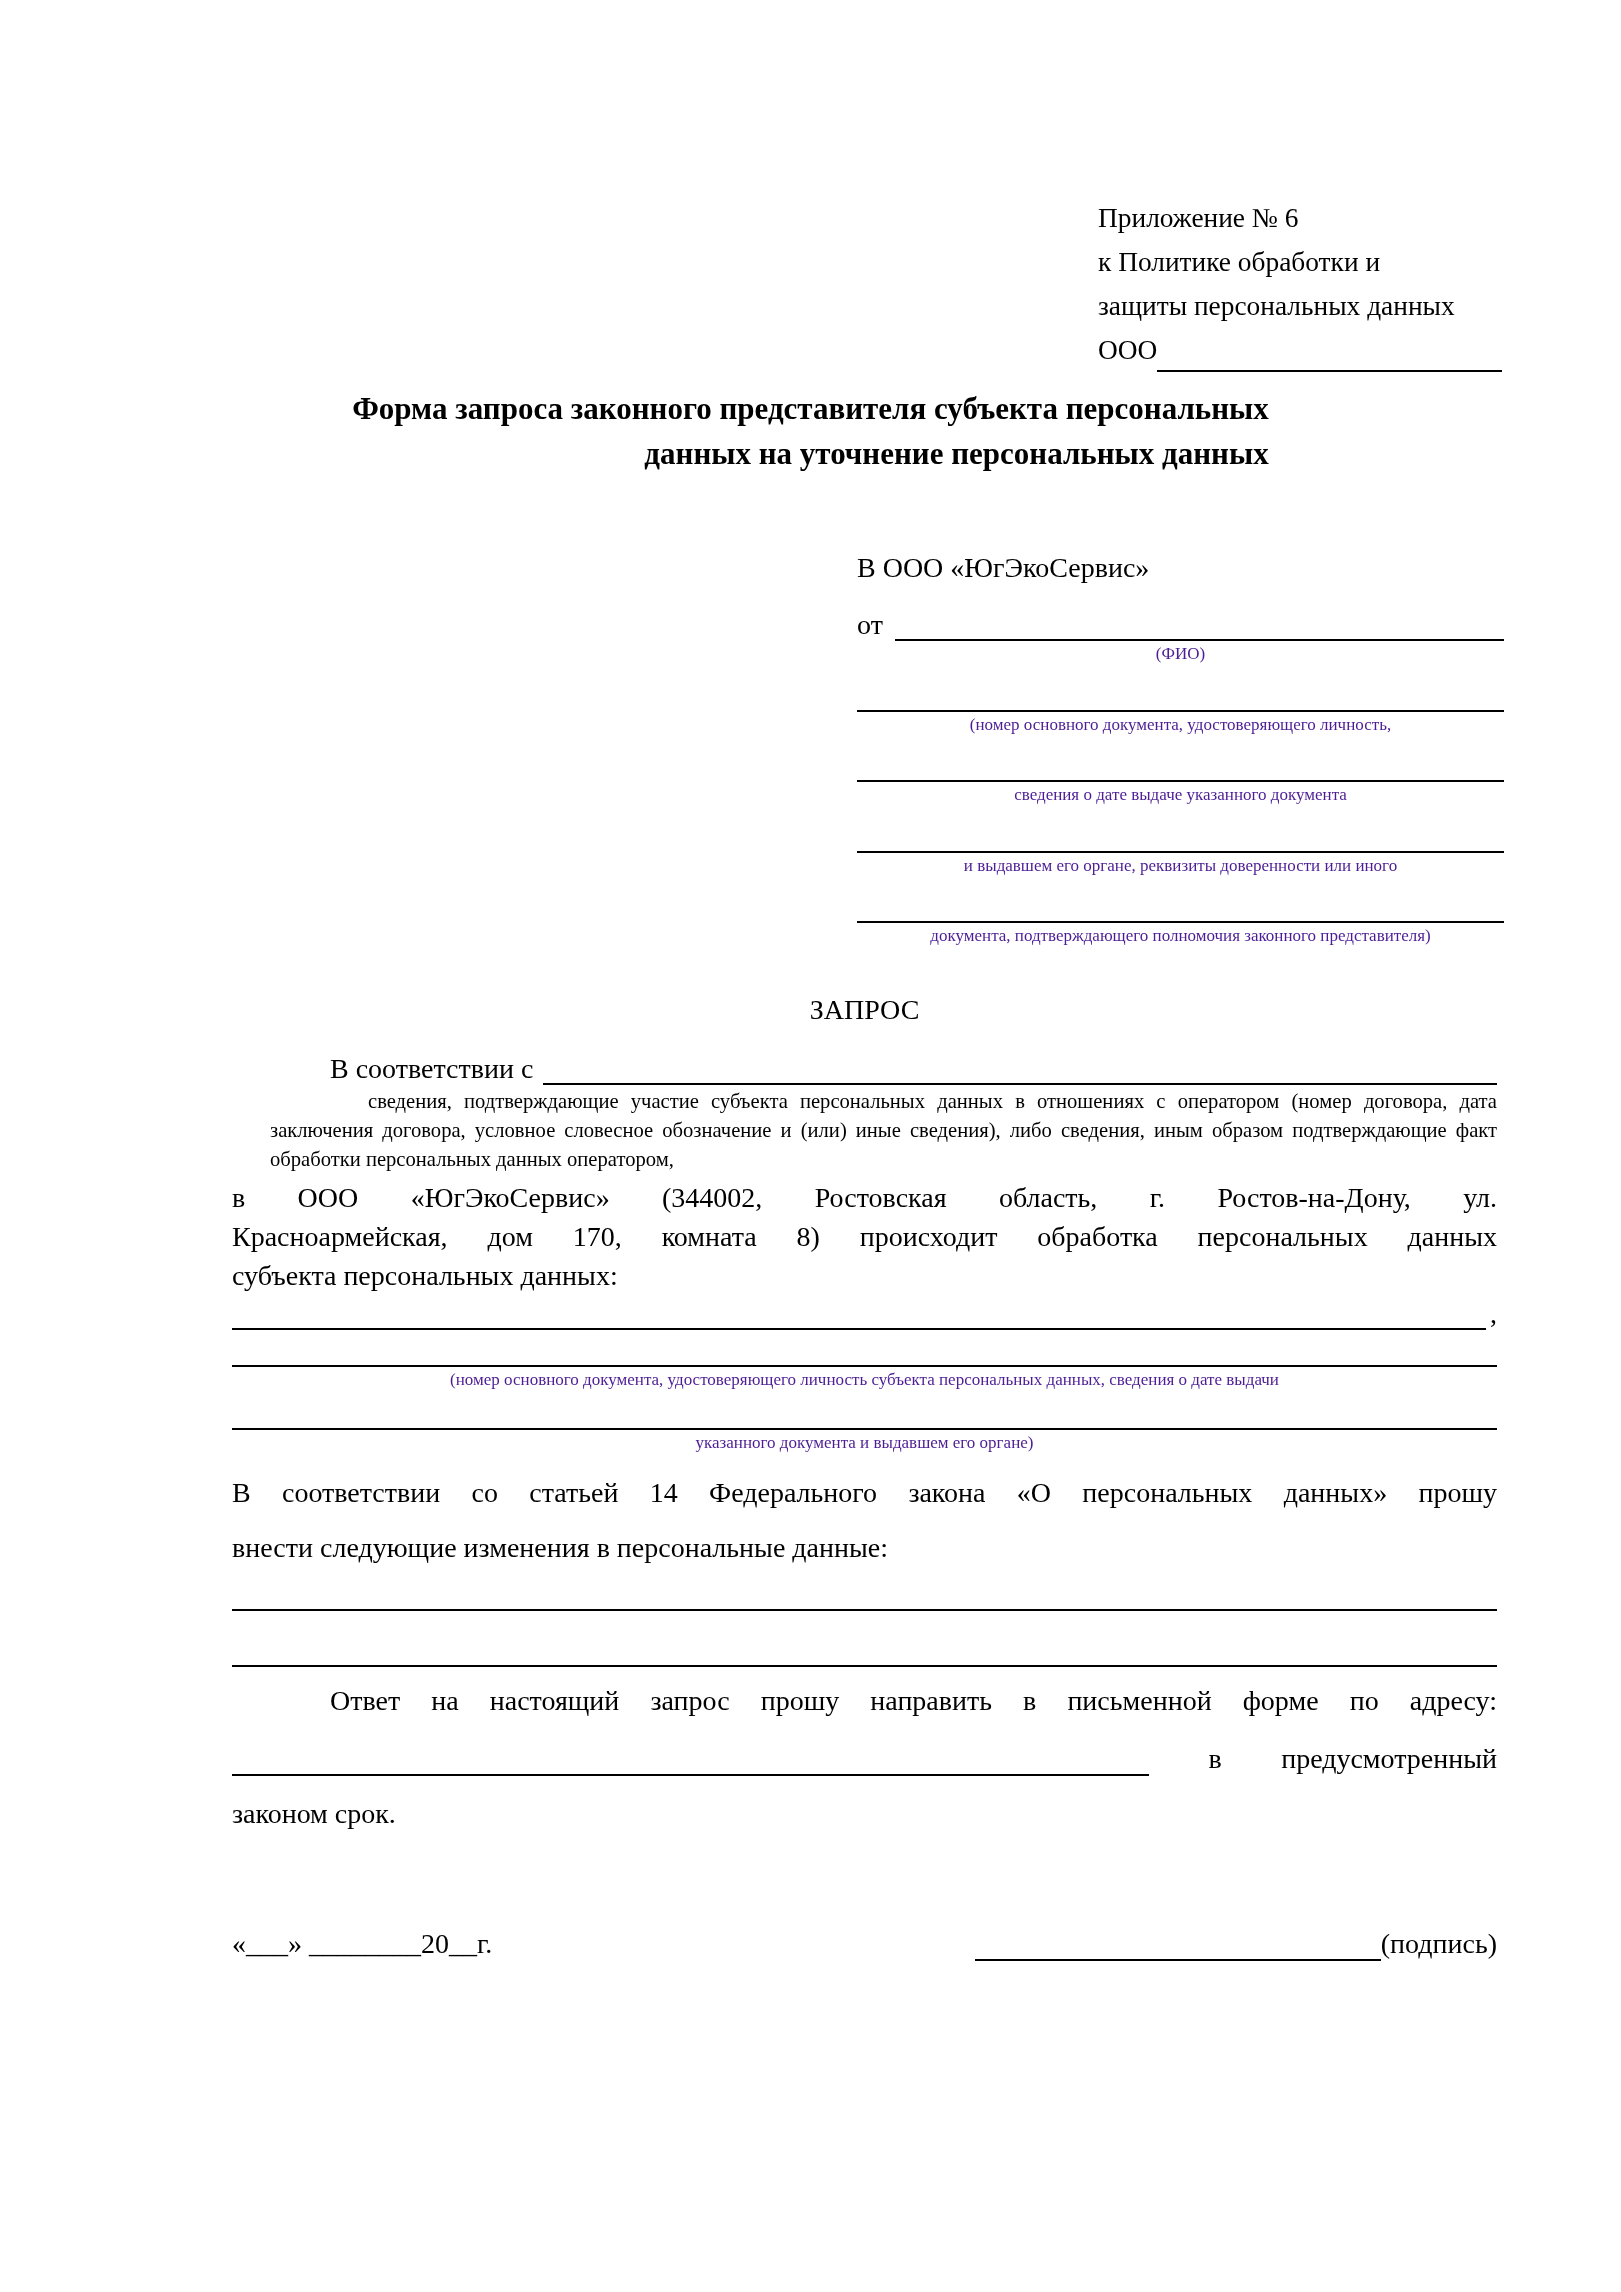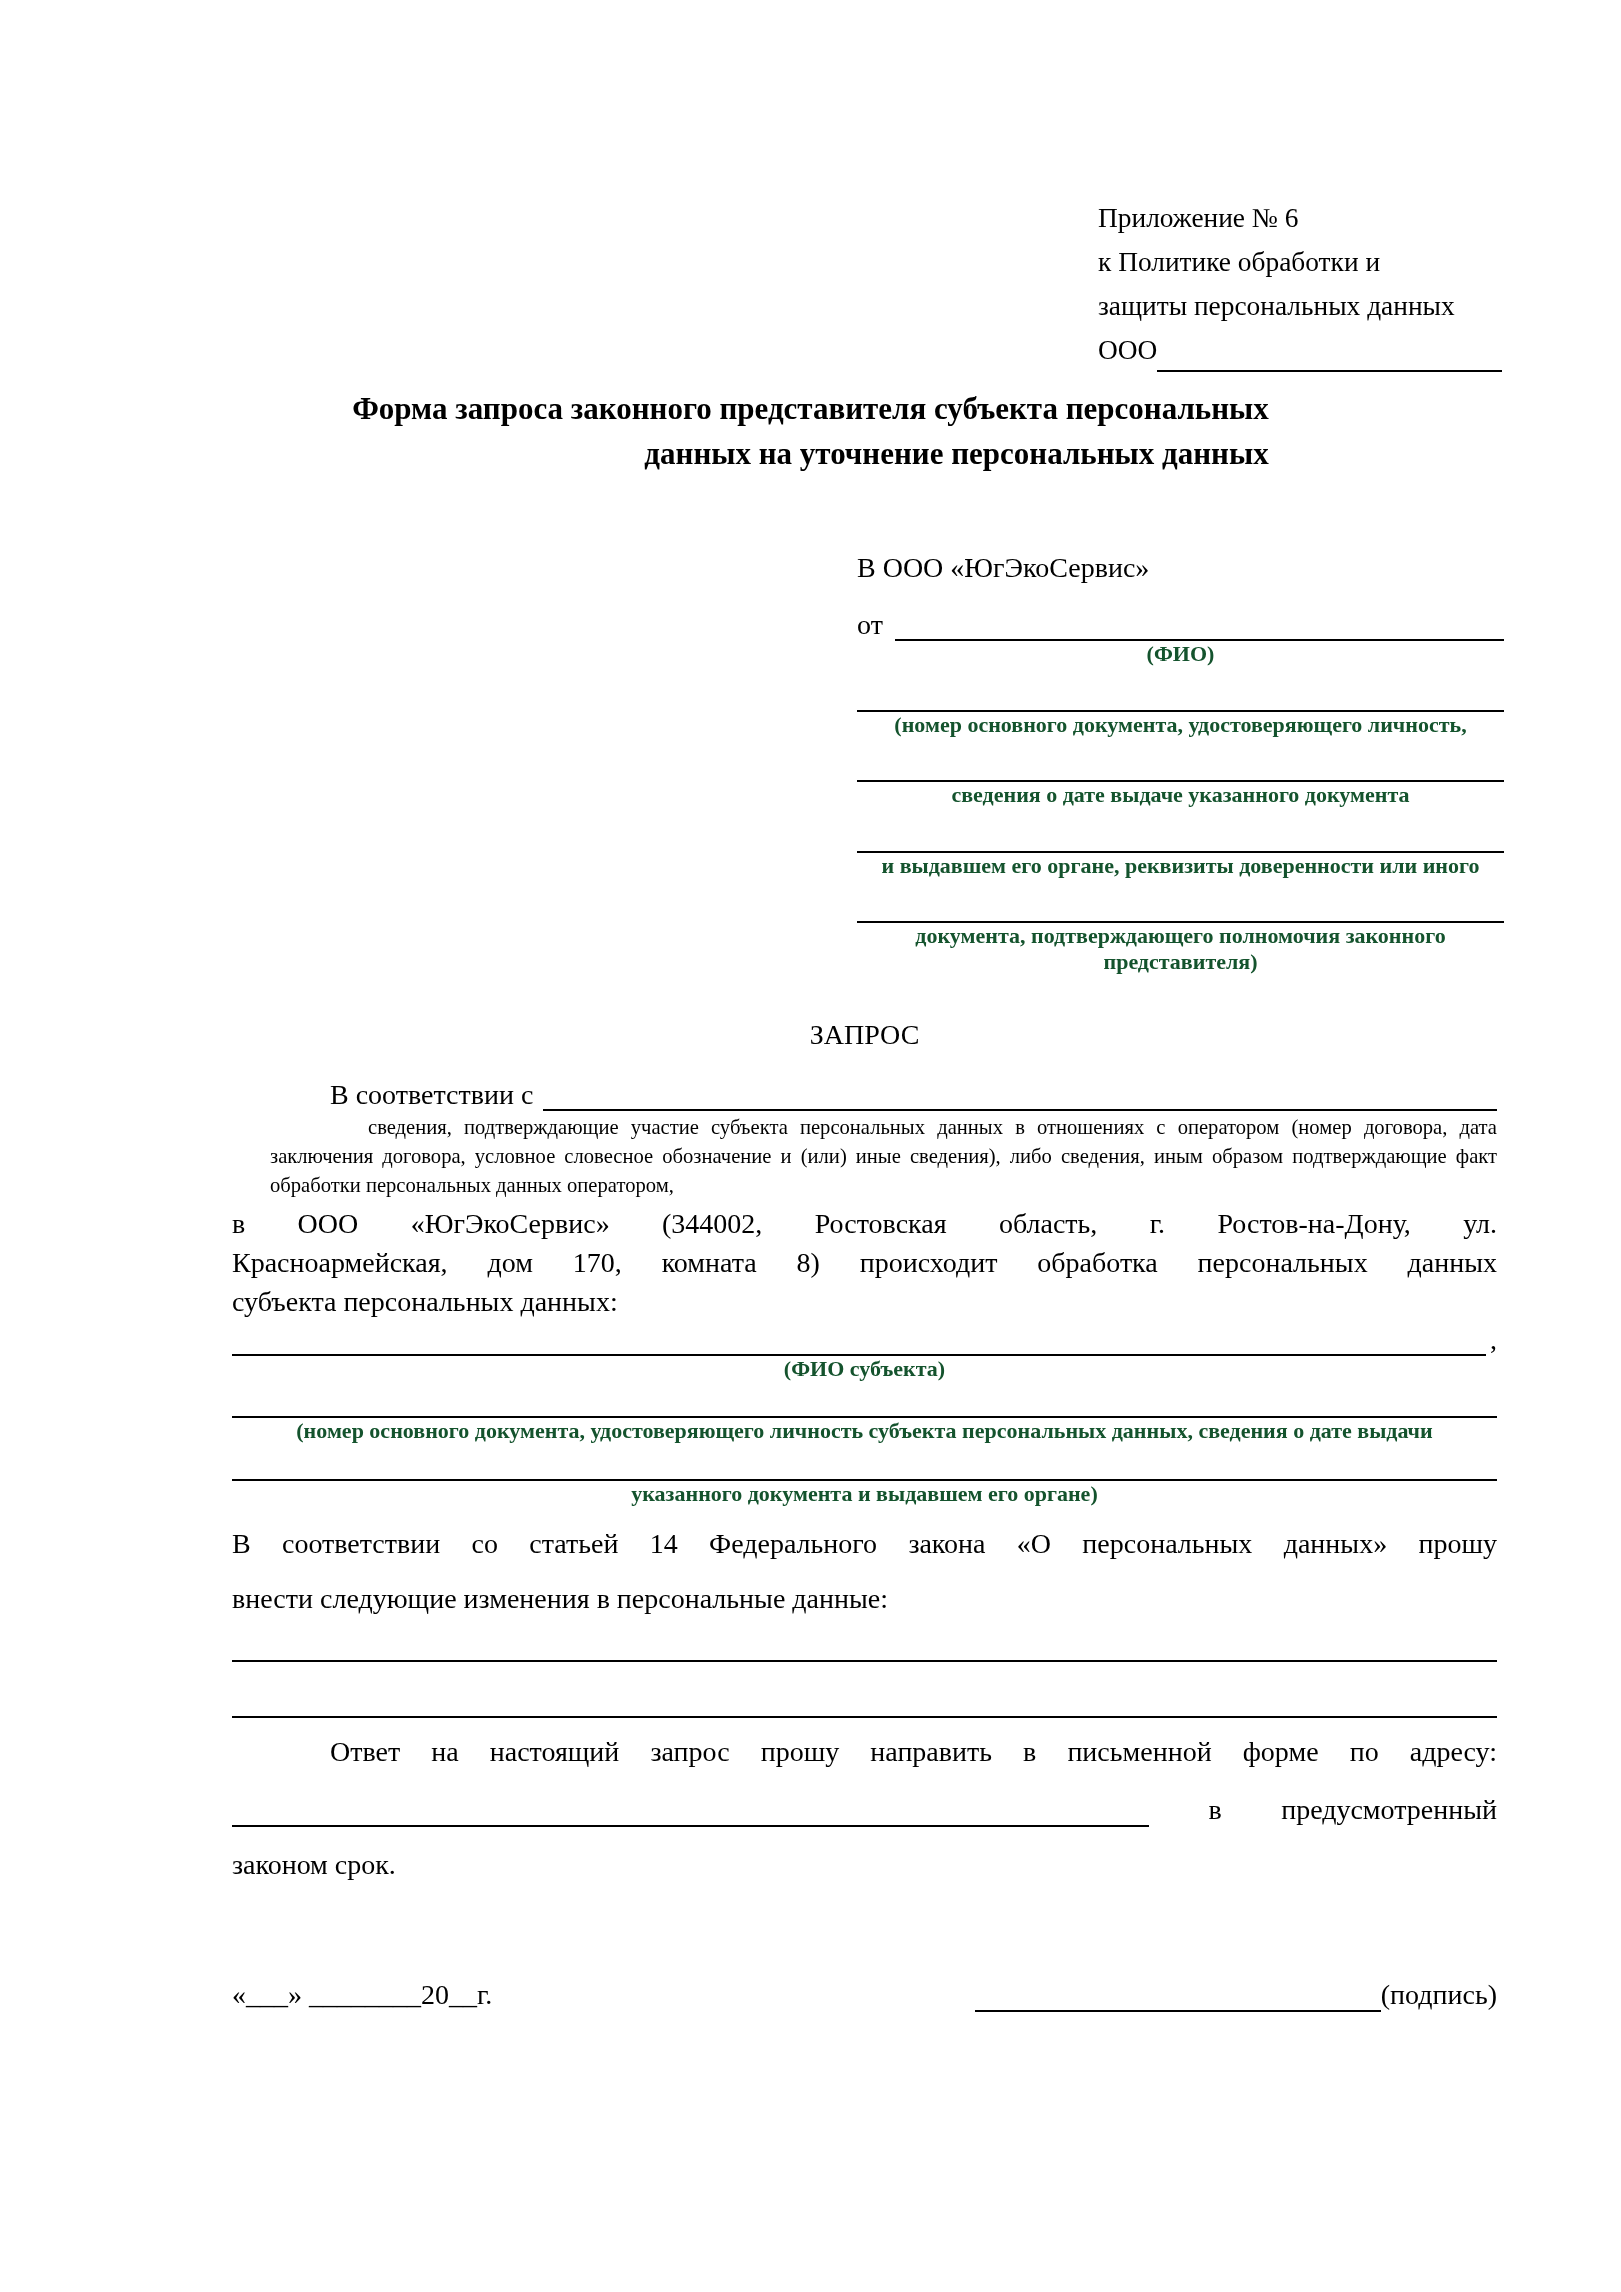--- a/index.html
+++ b/index.html
@@ -22,7 +22,7 @@
   .from-row{margin-top:23.5px;display:flex;align-items:flex-end;line-height:33px;}
   .from-row .lbl{padding-right:11.8px;}
   .fill{flex:1;border-bottom:2px solid #000;height:29px;}
-  .cap{font-size:22px;line-height:25.5px;text-align:center;color:#14532d;font-weight:bold;}
+  .cap{font-size:17px;line-height:25.5px;text-align:center;color:#4c1d95;}
   .bl{height:2px;border-bottom:2px solid #000;box-sizing:border-box;}
   .addr-g .bl{margin-top:43px;}
   .addr-g:first-of-type .bl{margin-top:25.5px;}

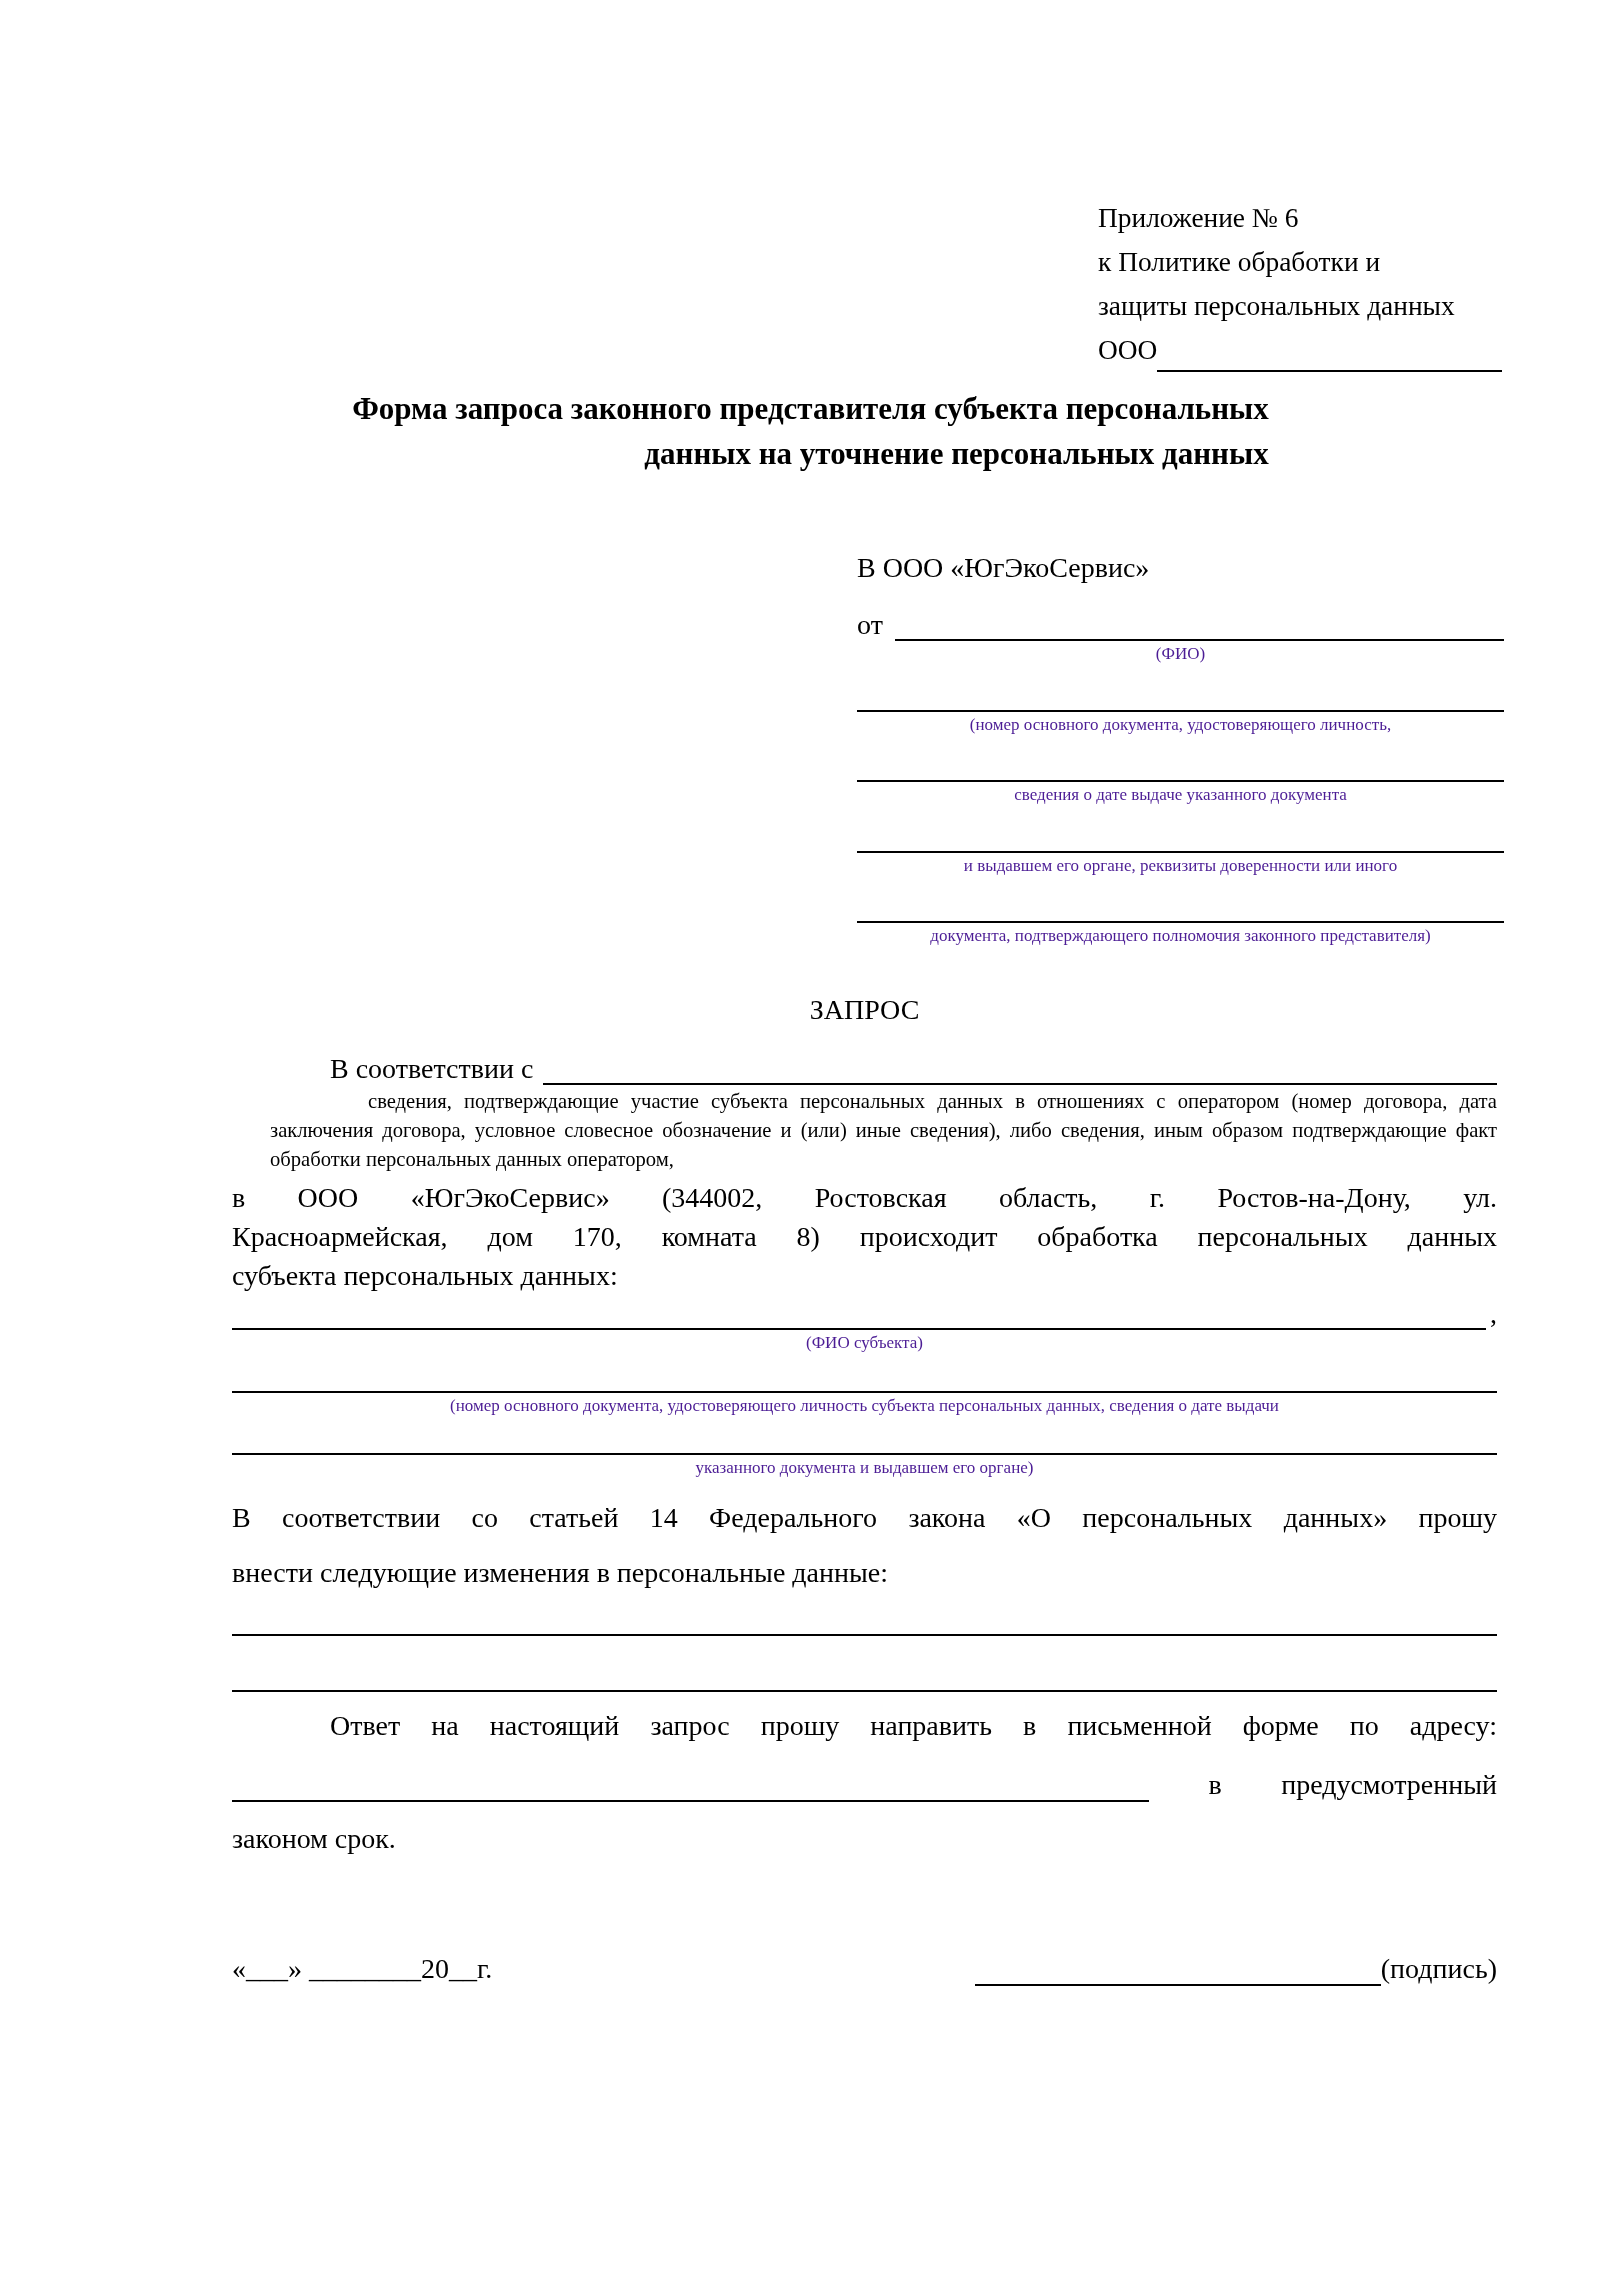--- a/index.html
+++ b/index.html
@@ -123,7 +123,6 @@
       <span class="fill"></span>
       <span class="comma">,</span>
     </div>
-    <div class="cap">(ФИО субъекта)</div>
 
     <div class="doc-g">
       <div class="bl"></div>

